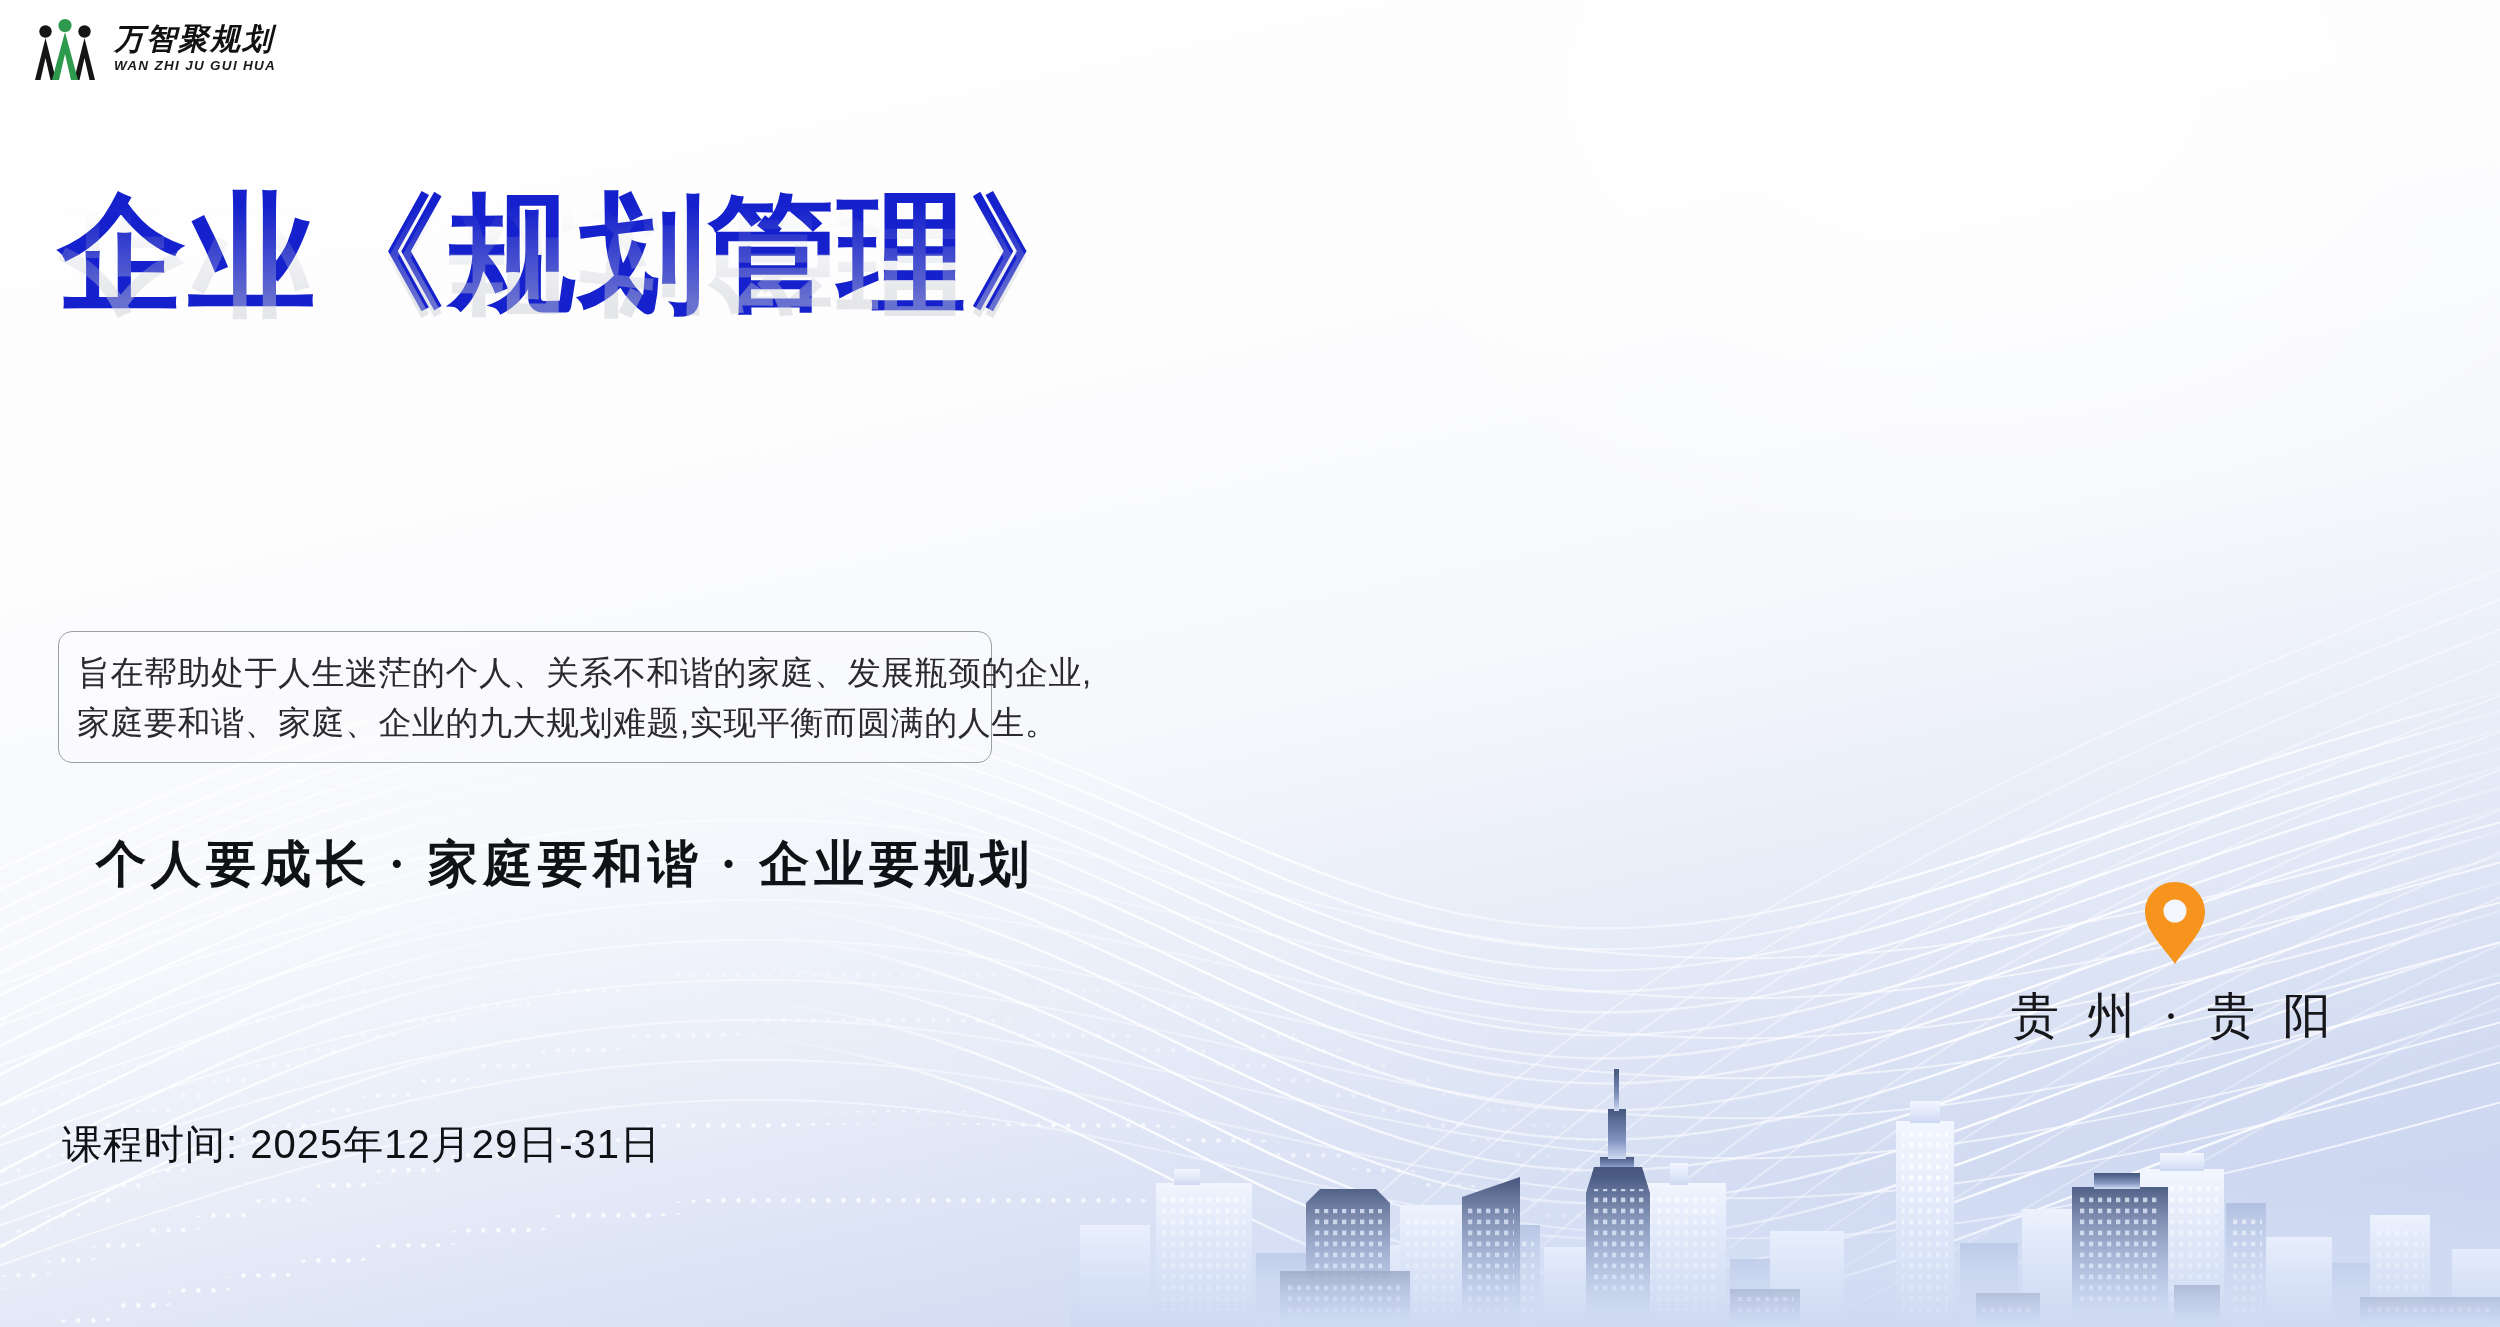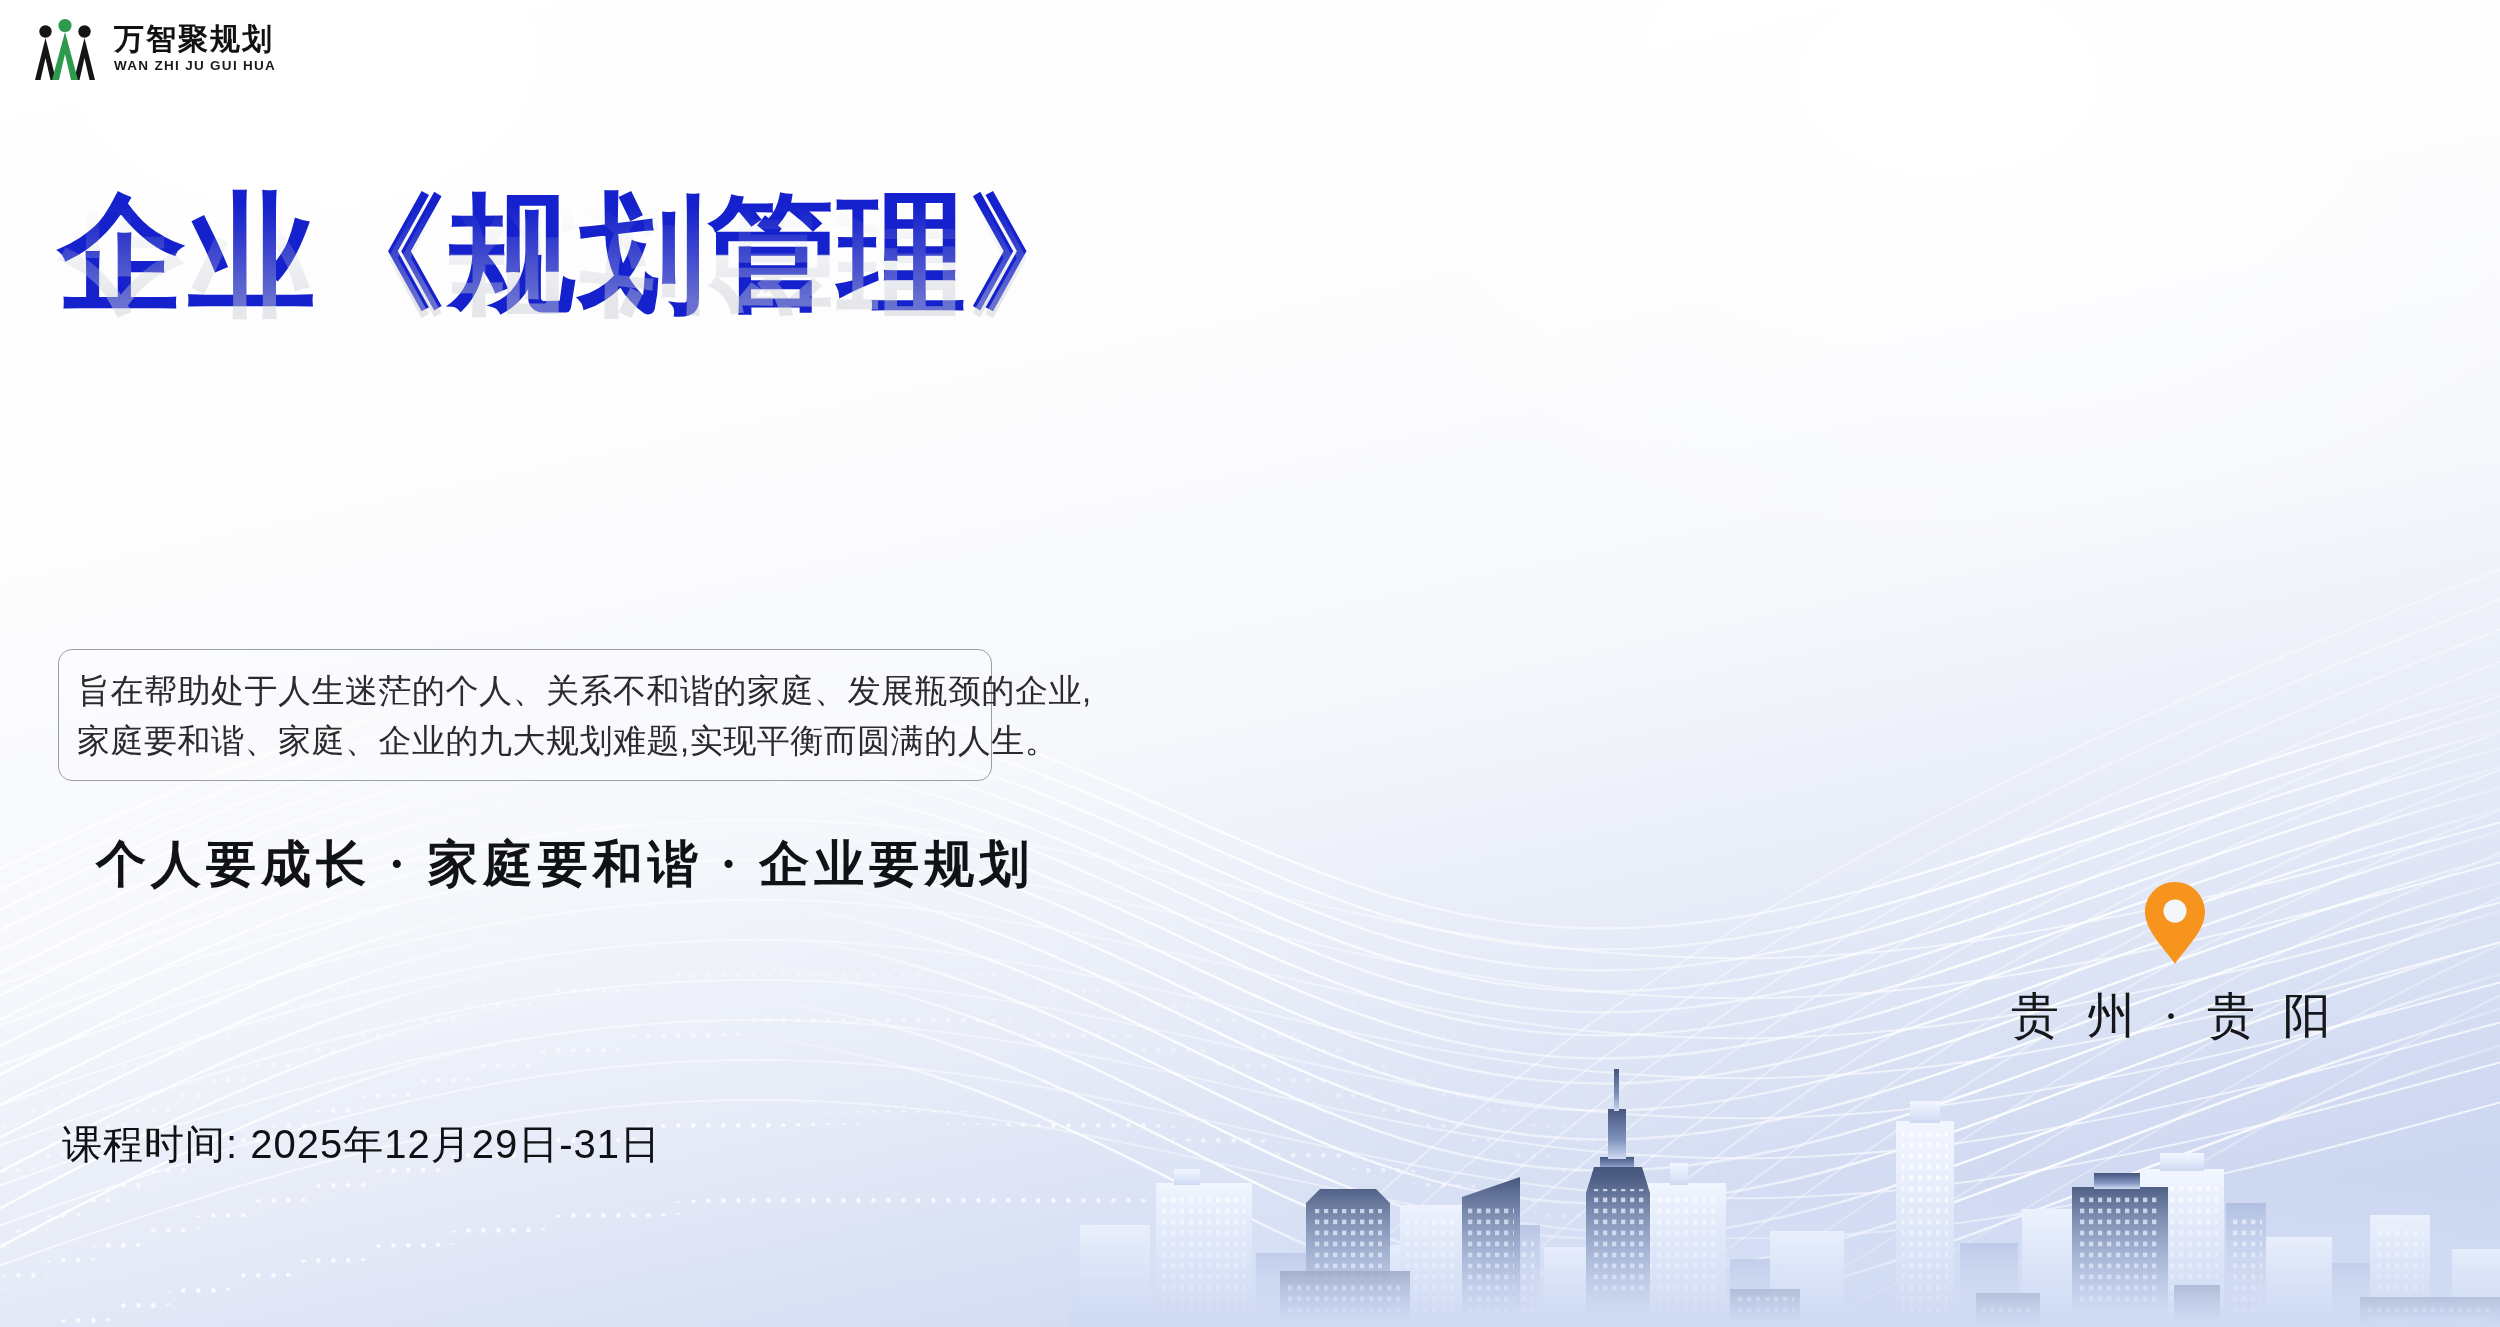--- a/index.html
+++ b/index.html
@@ -47,7 +47,7 @@
     display:flex; align-items:center; gap:14px;
   }
   .logo-mark{ width:70px; height:68px; display:block; }
-  .logo-words{ display:flex; flex-direction:column; justify-content:flex-start; }
+  .logo-words{ display:flex; flex-direction:column; justify-content:flex-start;font-style:italic; }
   .logo-cn{
     font-family:"Liberation Serif","DejaVu Serif",serif;
     font-size:30px; font-weight:700; color:#111; letter-spacing:2px; line-height:1.12;

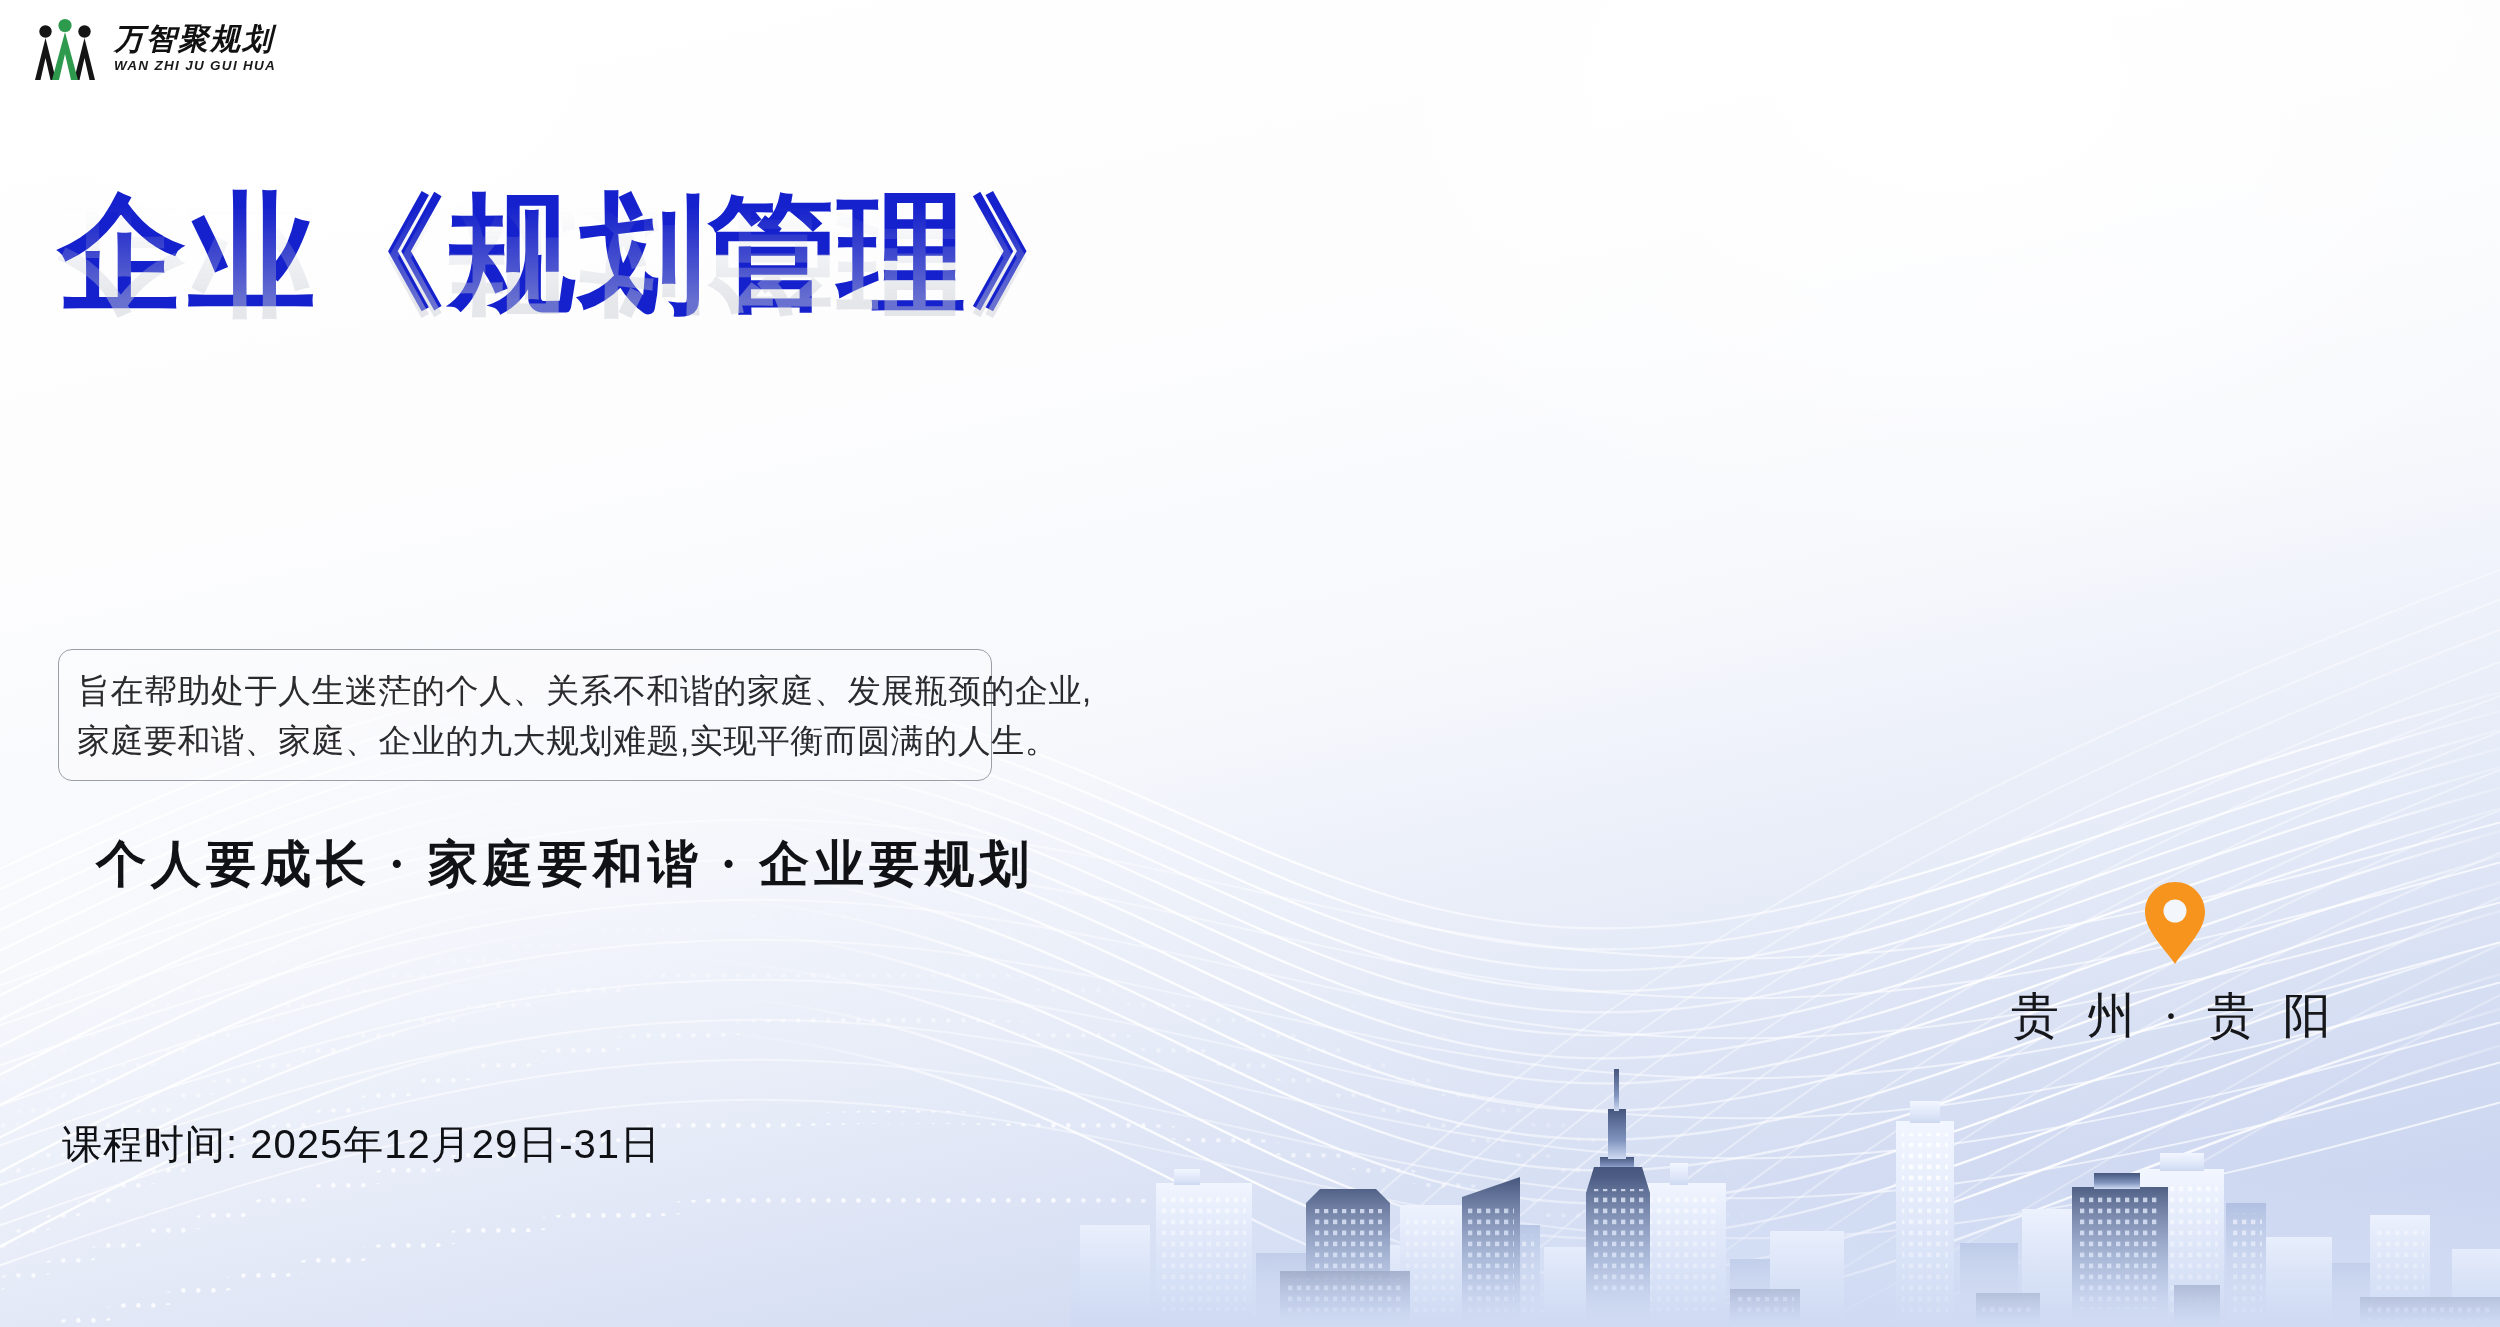--- a/index.html
+++ b/index.html
@@ -84,7 +84,7 @@
 
   
   .desc-box{
-    position:absolute; left:58px; top:649px;
+    position:absolute; left:58px; top:631px;
     width:934px;
     border:1.6px solid #9a9ea6;
     border-radius:14px;

